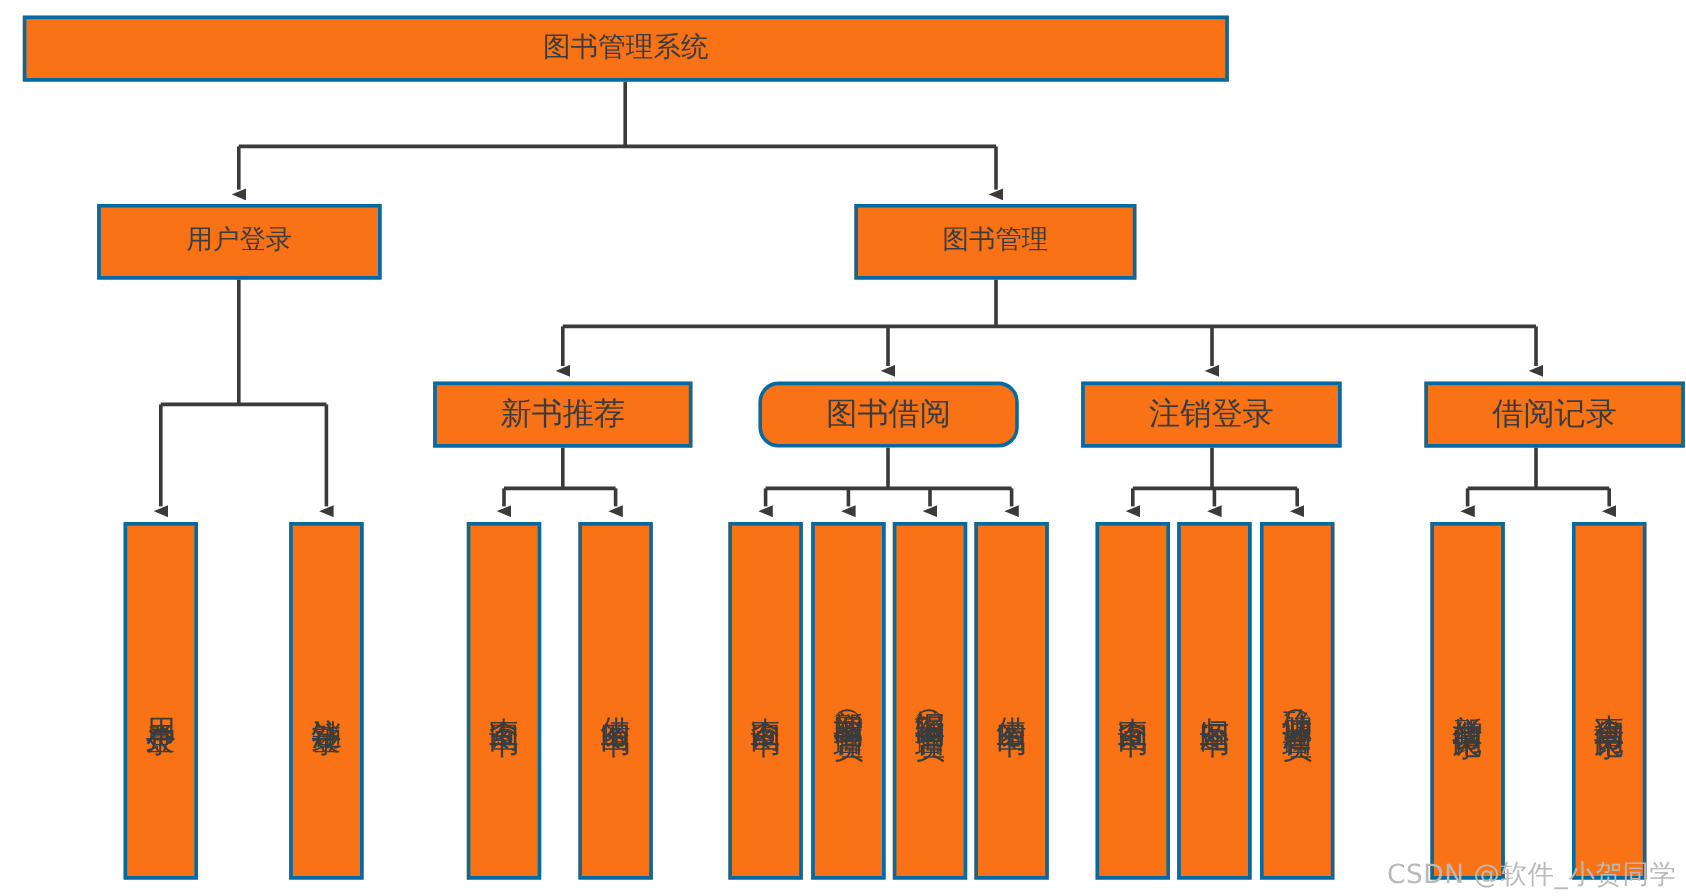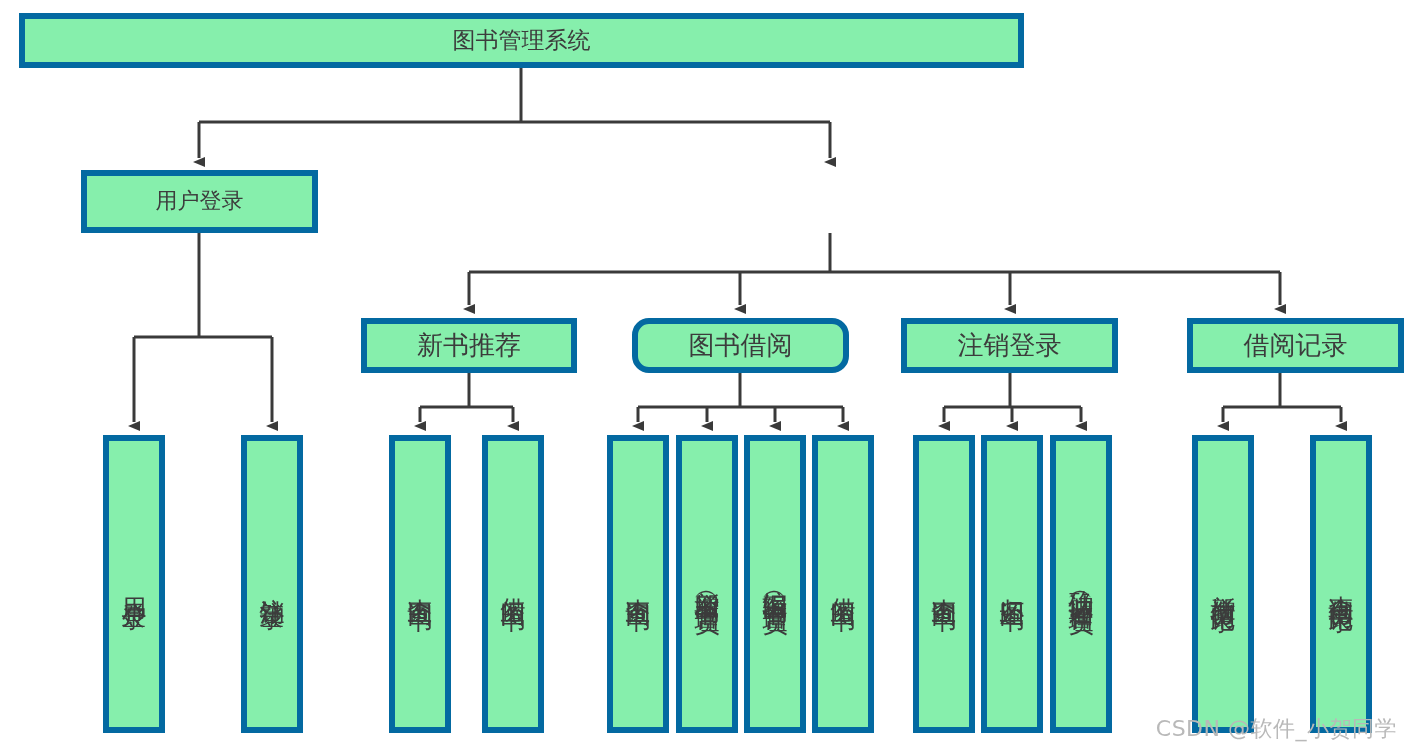--- a/index.html
+++ b/index.html
@@ -16,8 +16,8 @@
   .node{
     position:absolute;
     box-sizing:border-box;
-    background:#86efac;
-    border:6px solid #0369a1;
+    background:#f97316;
+    border:3px solid #0369a1;
     display:flex;
     align-items:center;
     justify-content:center;

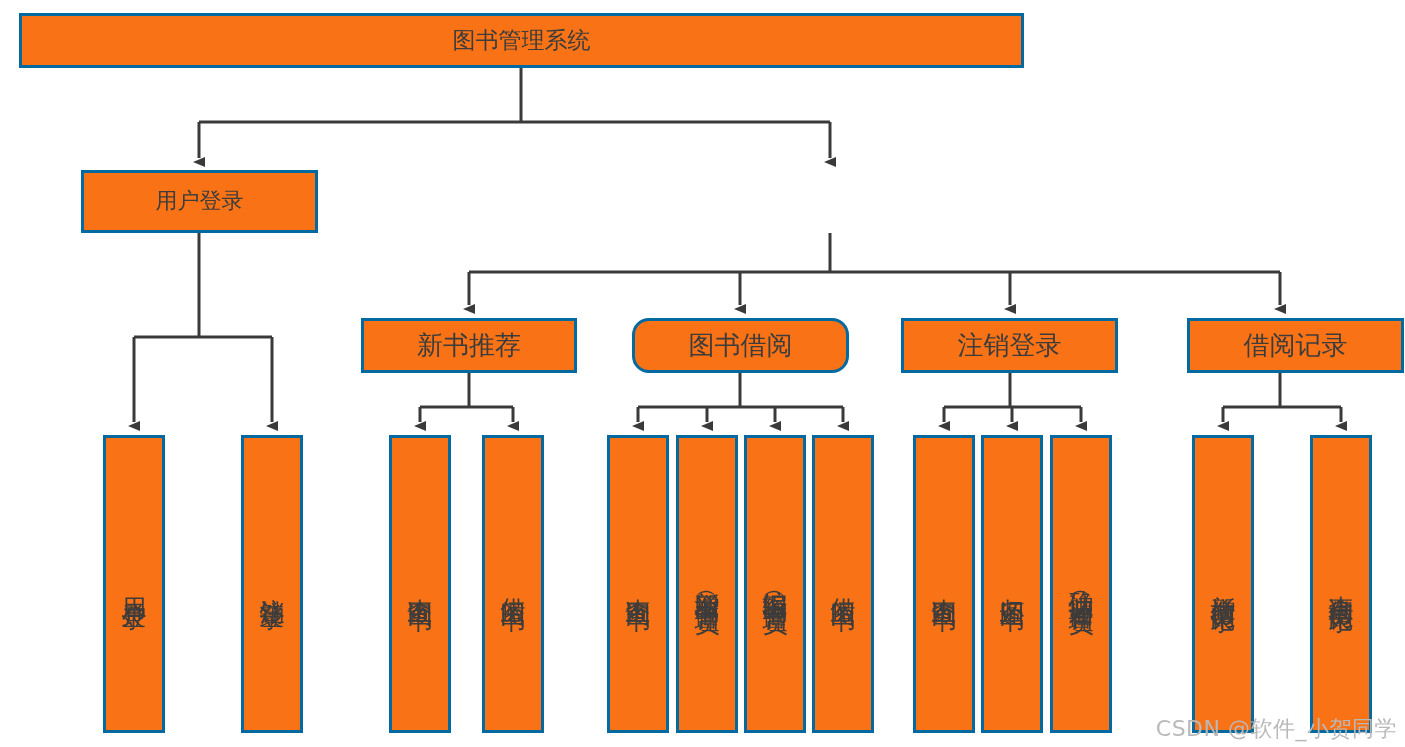--- a/index.html
+++ b/index.html
@@ -121,6 +121,9 @@
   <div class="node node-l1" style="left: 81px; top: 170px; width: 237px; height: 63px;">
     <span class="label">用户登录</span>
   </div>
+  <div class="node node-l1" style="left: 712px; top: 170px; width: 235px; height: 63px;">
+    <span class="label">图书管理</span>
+  </div>
 
   <div class="node node-l2" style="left: 361px; top: 318px; width: 216px; height: 55px;">
     <span class="label">新书推荐</span>

